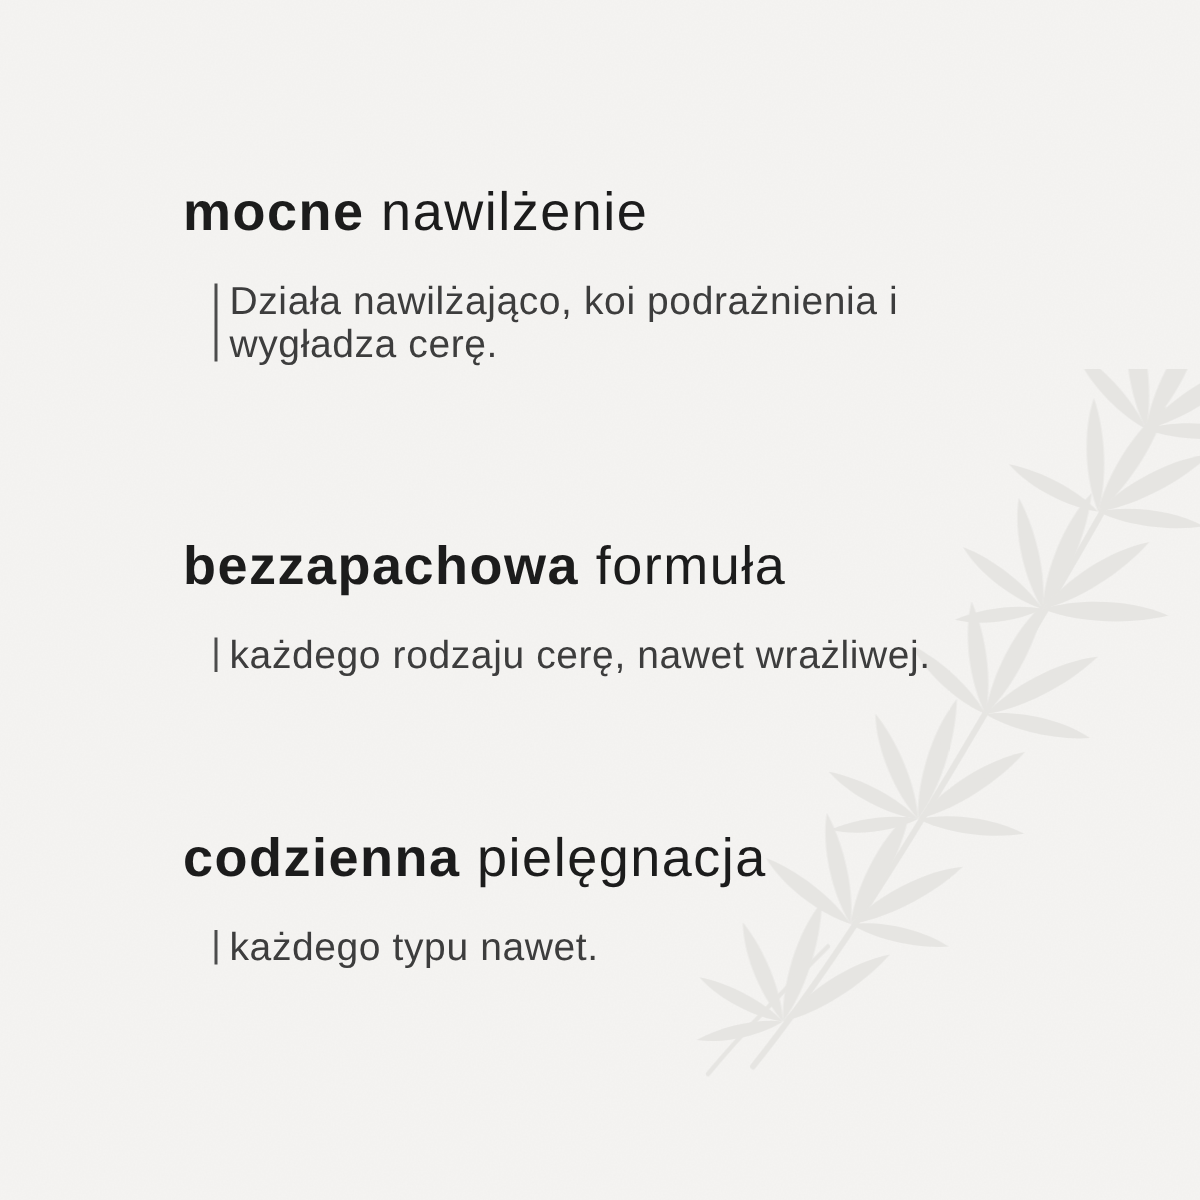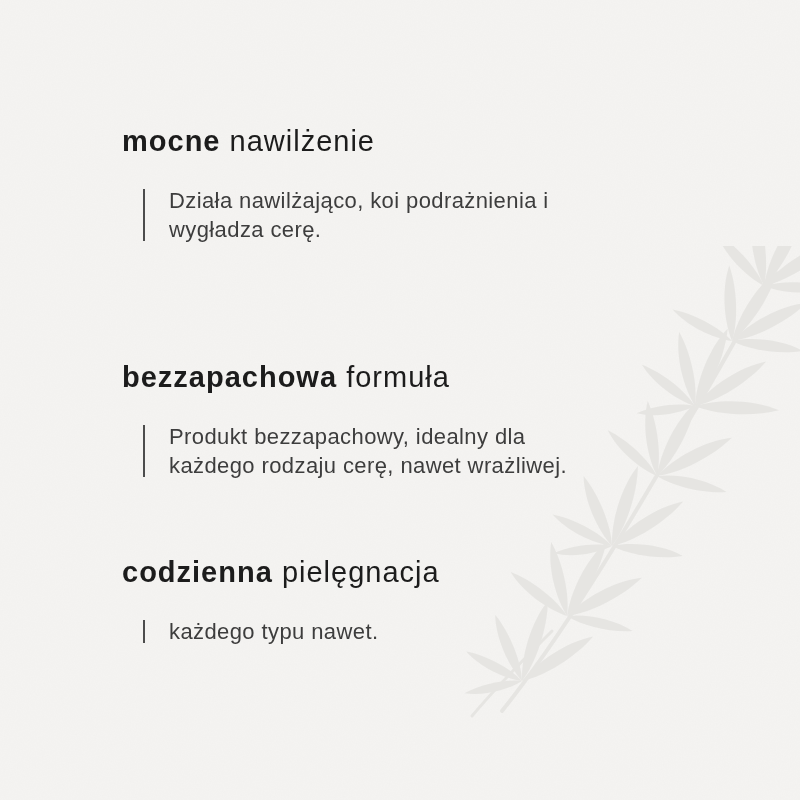--- a/index.html
+++ b/index.html
@@ -43,7 +43,7 @@
   .section.s2 { top: 353px; }
   .section.s3 { top: 548px; text-align: right; }
   h2.heading {
-    font-size: 29px;
+    font-size: 36px;
     line-height: 48px;
     letter-spacing: 1px;
     font-weight: 400;

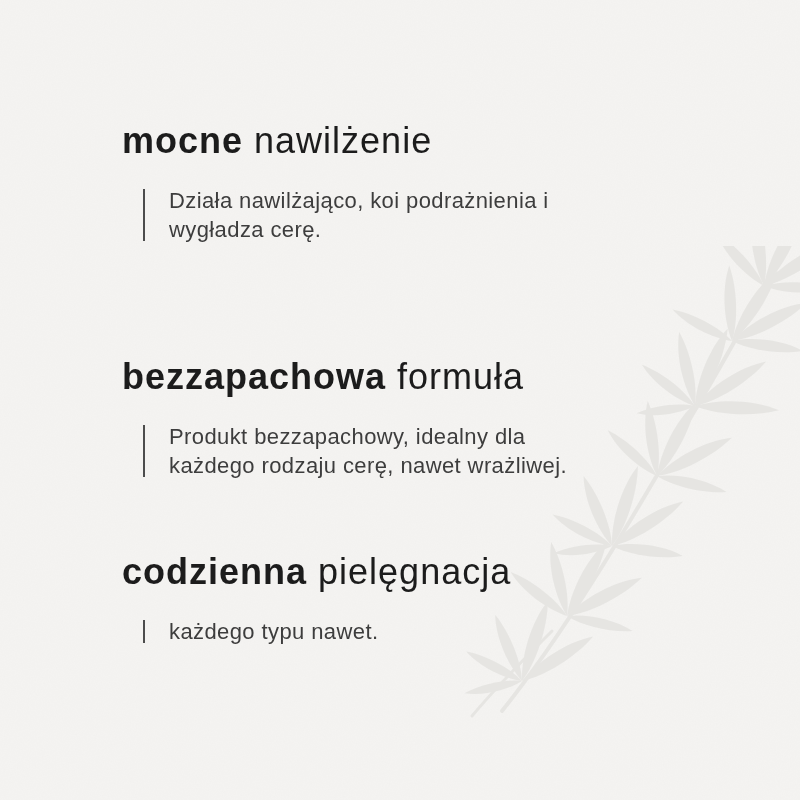--- a/index.html
+++ b/index.html
@@ -63,8 +63,8 @@
     background: var(--divider);
   }
   .desc-text {
-    padding-left: 24px;
-    font-size: 22px;
+    padding-left: 8px;
+    font-size: 26px;
     line-height: 29px;
     letter-spacing: 0.4px;
     color: var(--body);

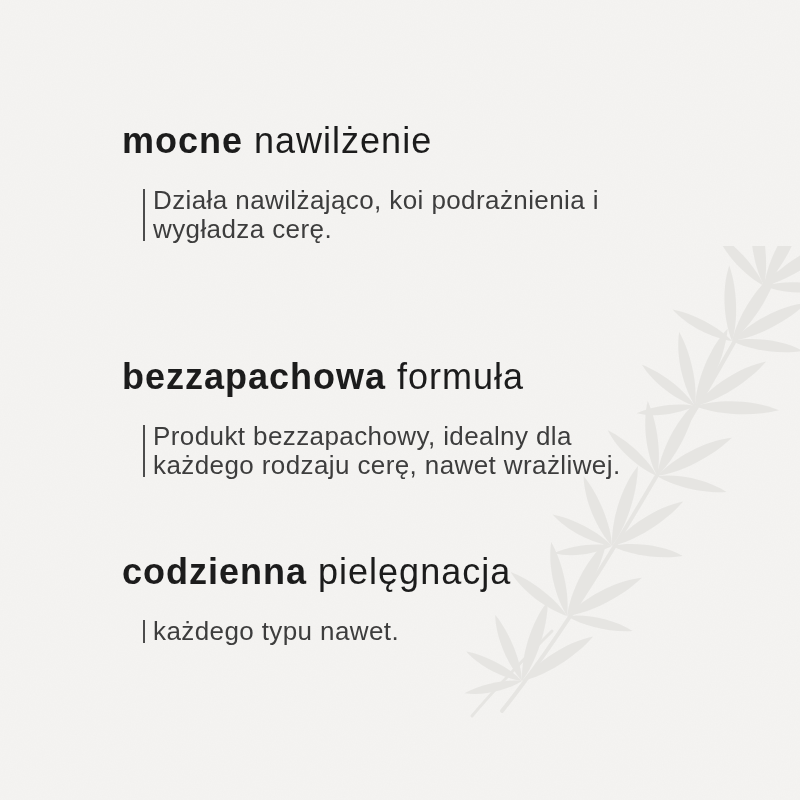--- a/index.html
+++ b/index.html
@@ -157,7 +157,6 @@
   <div class="desc-row">
     <div class="bar"></div>
     <div class="desc-text">
-      <div class="desc-line">Produkt bezzapachowy, idealny dla</div>
       <div class="desc-line">każdego rodzaju cerę, nawet wrażliwej.</div>
     </div>
   </div>

